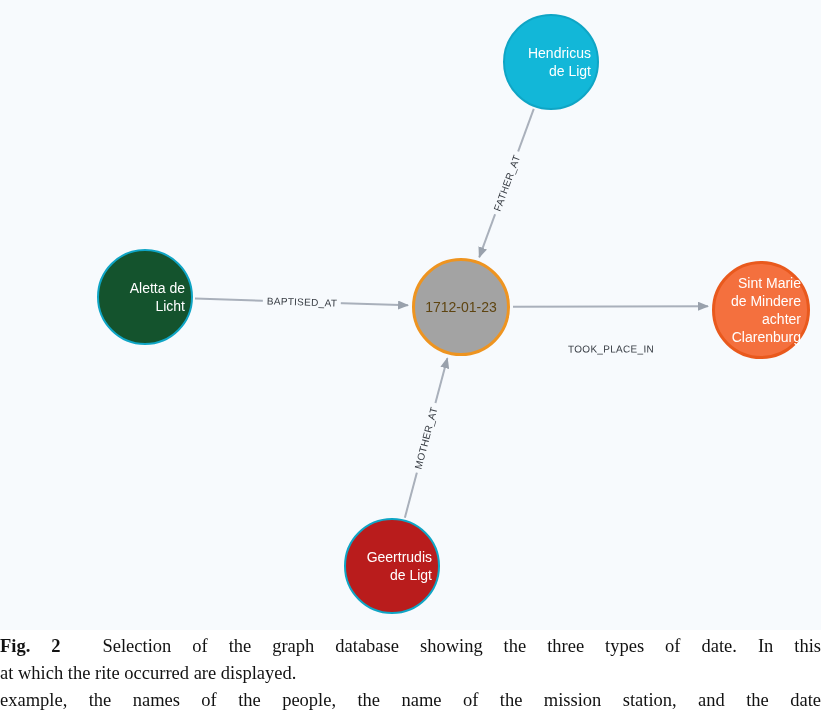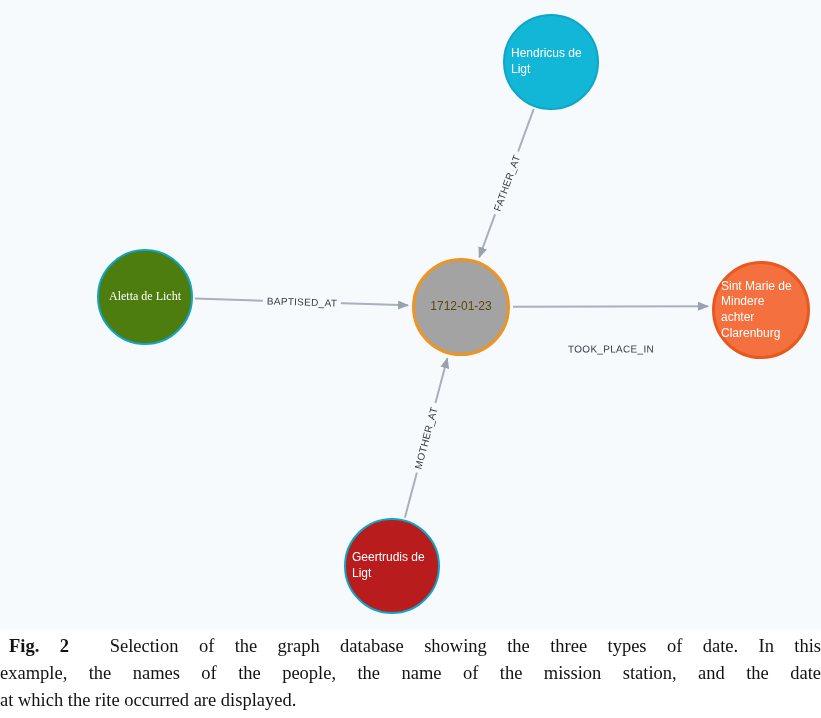--- a/index.html
+++ b/index.html
@@ -24,8 +24,8 @@
     display: flex;
     align-items: center;
     justify-content: center;
-    text-align: left;
-    font-size: 12px;
+    text-align: right;
+    font-size: 14px;
     line-height: 1.3;
     padding: 6px;
     cursor: pointer;

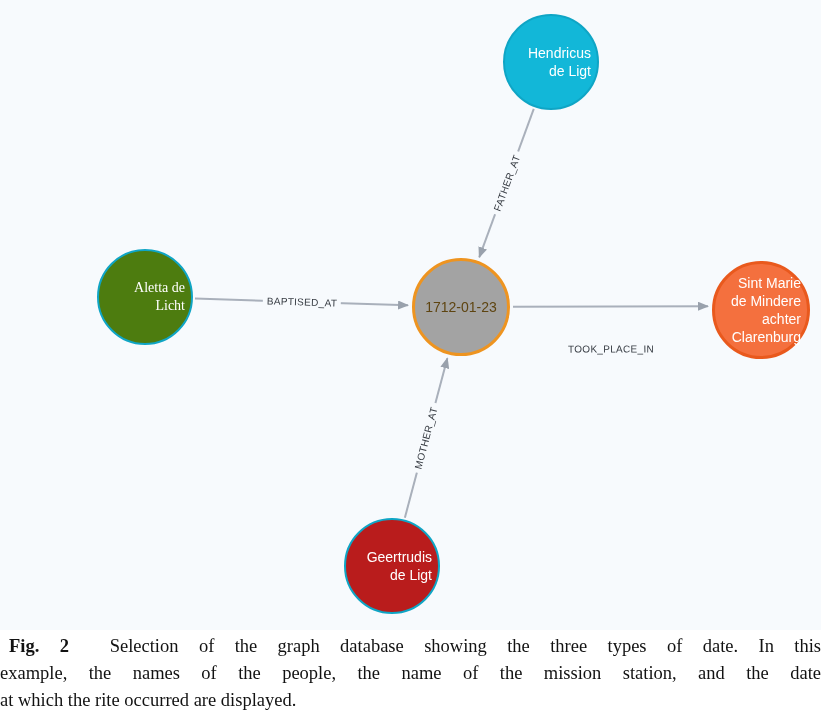--- a/index.html
+++ b/index.html
@@ -82,7 +82,7 @@
       <div class="graph-node" style="left: 503px; top: 14px; width: 96px; height: 96px; background: rgb(18, 183, 216); border: 2px solid rgb(15, 165, 197); color: rgb(255, 255, 255);">
         <span>Hendricus de Ligt</span>
       </div>
-      <div class="graph-node" style="left: 97px; top: 249px; width: 96px; height: 96px; background: #4d7c0f; border: 2px solid rgb(15, 165, 197); color: rgb(255, 255, 255); font-family: Liberation Serif, serif;">
+      <div class="graph-node" style="left: 97px; top: 249px; width: 96px; height: 96px; background: #14532d; border: 2px solid rgb(15, 165, 197); color: rgb(255, 255, 255);">
         <span>Aletta de Licht</span>
       </div>
       <div class="graph-node" style="left: 412px; top: 258px; width: 98px; height: 98px; background: #a3a3a3; border: 3px solid rgb(238, 148, 32); color: rgb(94, 68, 16);">

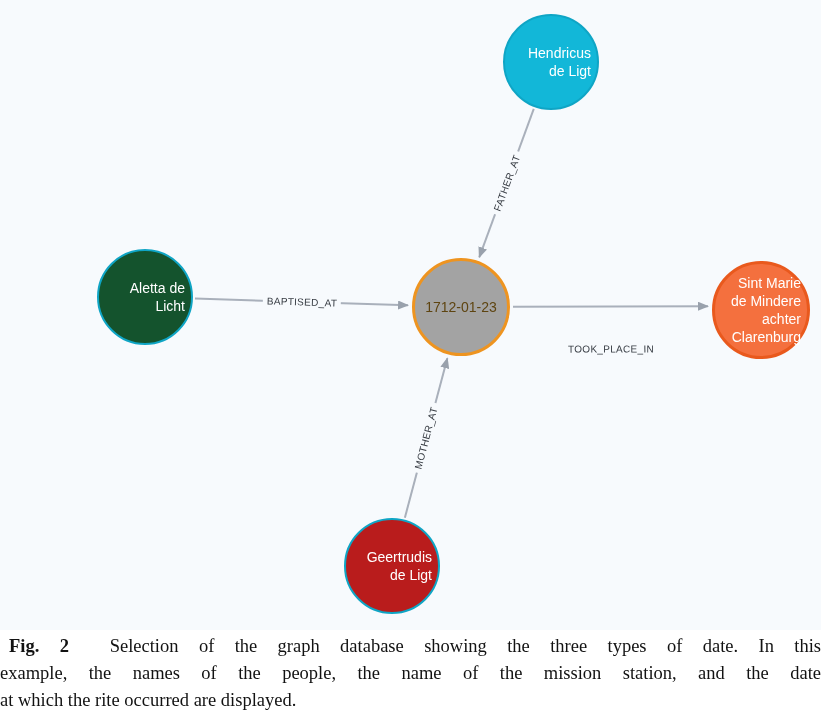--- a/index.html
+++ b/index.html
@@ -53,7 +53,7 @@
   }
   .caption .cap-line { text-align: justify; text-align-last: justify; }
   .caption .cap-line.last { text-align: left; text-align-last: left; }
-  .caption .fig-label { font-weight: bold; margin-left: 9px; }
+  .caption .fig-label { font-weight: bold; }
 </style>
 </head>
 <body>

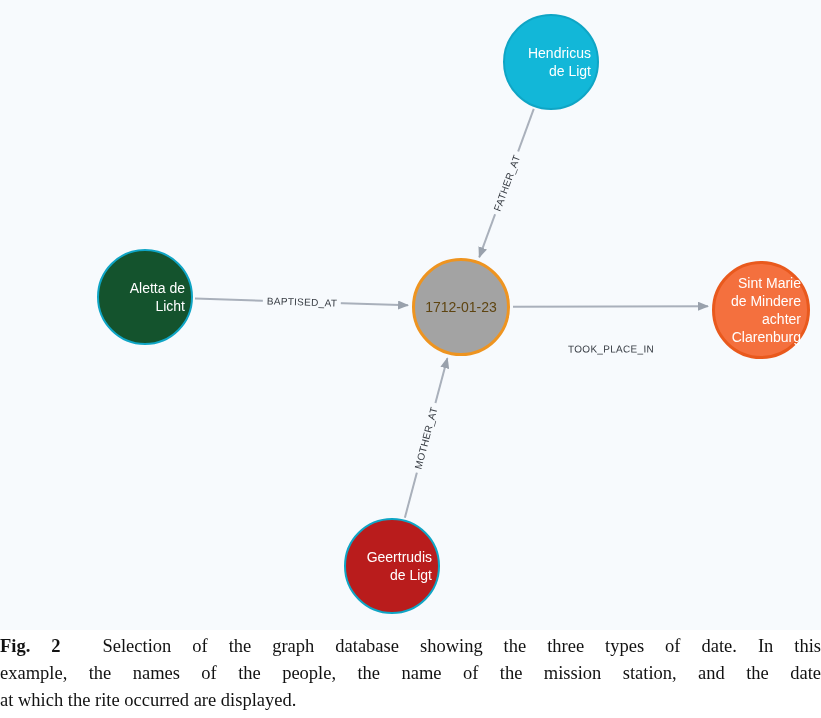--- a/index.html
+++ b/index.html
@@ -99,8 +99,8 @@
 
 <div class="caption">
   <div class="cap-line"><span class="fig-label">Fig. 2</span>&nbsp;&nbsp;<span>Selection of the graph database showing the three types of date. In this</span></div>
+  <div class="cap-line last"><span>at which the rite occurred are displayed.</span></div>
   <div class="cap-line"><span>example, the names of the people, the name of the mission station, and the date</span></div>
-  <div class="cap-line last"><span>at which the rite occurred are displayed.</span></div>
 </div>
 
 </body></html>

